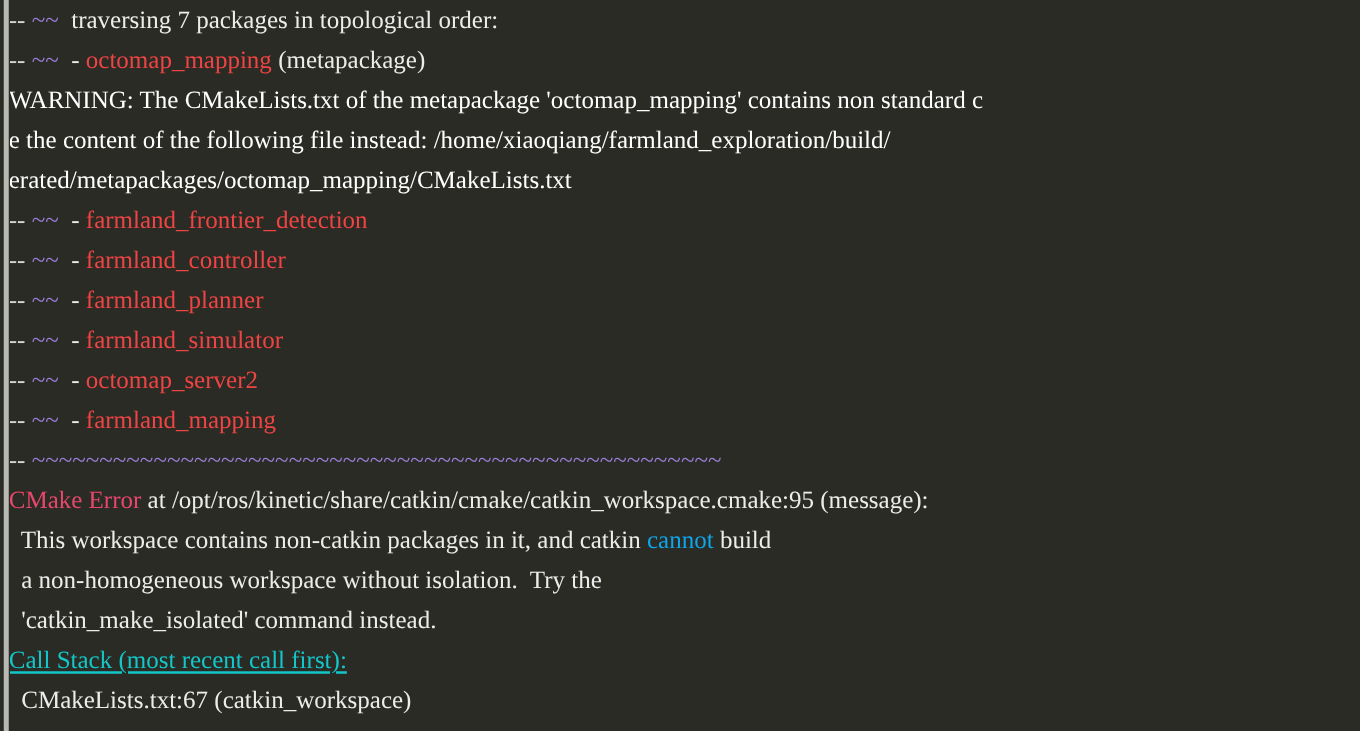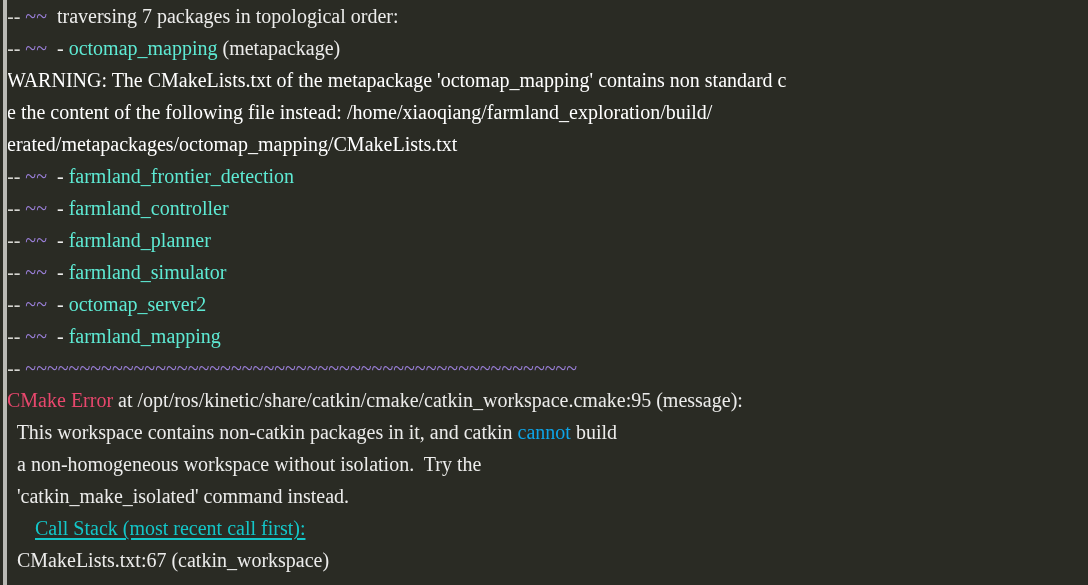--- a/index.html
+++ b/index.html
@@ -53,7 +53,7 @@
   
   .c-grey   { color: #d7d7d2; }
   .c-purple { color: #9a7fd8; }
-  .c-cyan   { color: #5eead4; }
+  .c-cyan   { color: #ef4444; }
   .c-white  { color: #ececeb; }
   .c-yellow { color: #ffffff; }
   .c-pink   { color: #e8476d; }

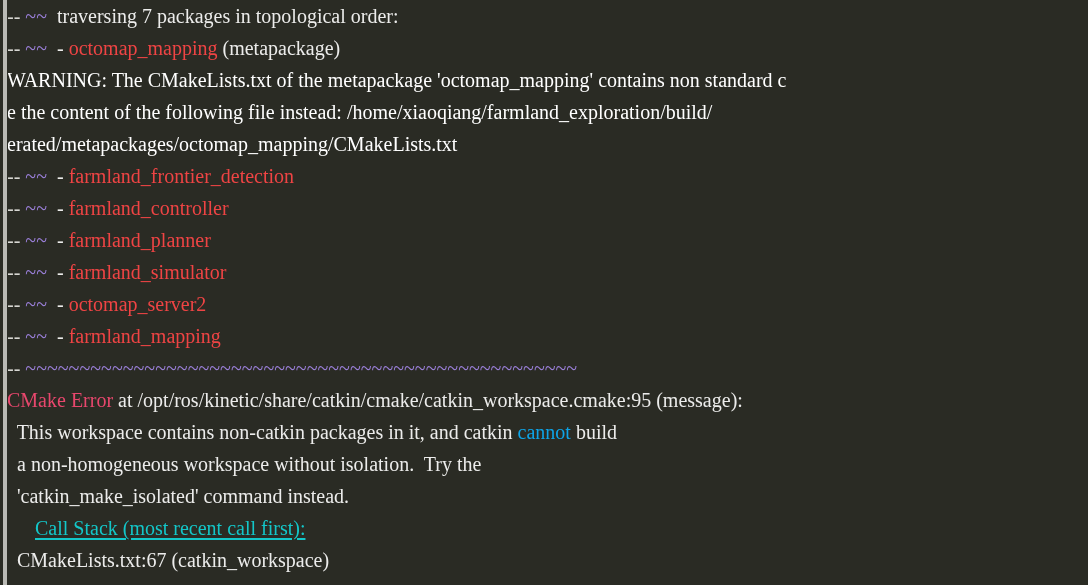--- a/index.html
+++ b/index.html
@@ -57,7 +57,7 @@
   .c-white  { color: #ececeb; }
   .c-yellow { color: #ffffff; }
   .c-pink   { color: #e8476d; }
-  .c-teal   { color: #13c7c9; text-decoration: underline; text-underline-offset: 3px; padding-left: 28px; }
+  .c-teal   { color: #13c7c9; text-decoration: underline; text-underline-offset: 3px; }
   .c-khaki  { color: #0ea5e9; }
 </style>
 </head>

